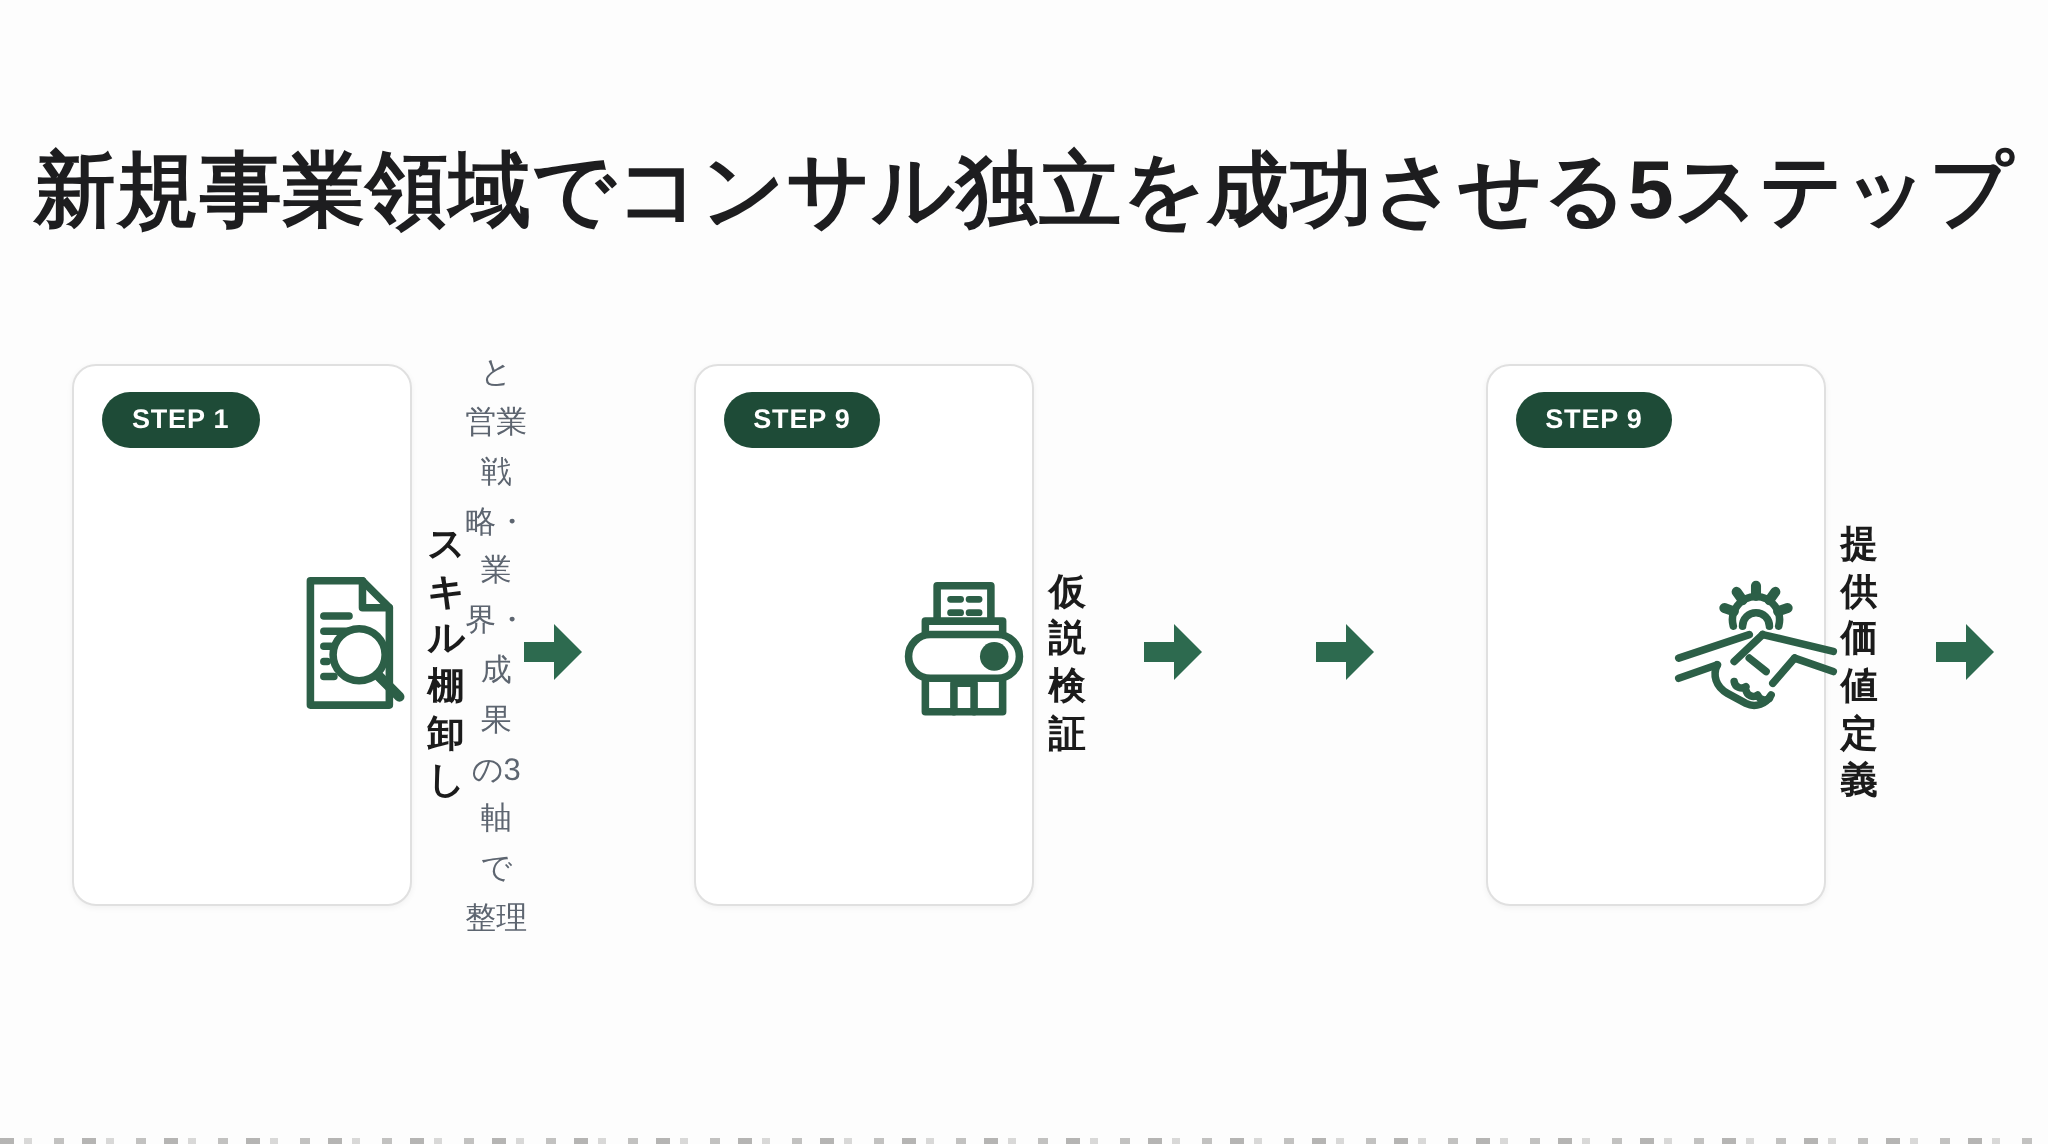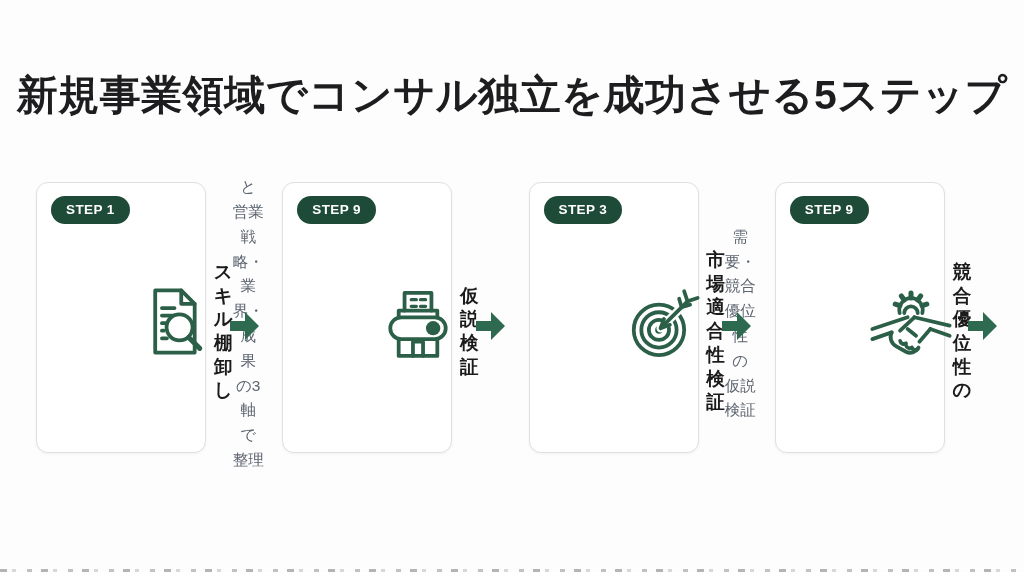--- a/index.html
+++ b/index.html
@@ -107,24 +107,6 @@
       </svg>
   </div>
 
-  <div class="step-card">
-    <span class="step-badge">STEP 3</span>
-    <div class="icon-box">
-      <svg width="84" height="84" viewBox="0 0 100 100">
-        <circle class="ic" cx="44" cy="57" r="30"></circle>
-        <circle class="ic" cx="44" cy="57" r="21"></circle>
-        <circle class="ic" cx="44" cy="57" r="12"></circle>
-        <circle class="ic-fill" cx="44" cy="57" r="4.5"></circle>
-        <path d="M46 55 L78 23" style="stroke:#ffffff;stroke-width:10;fill:none;stroke-linecap:round"></path>
-        <path class="ic" d="M46 55 L78 23"></path>
-        <path class="ic" d="M78 23 L74 11 M78 23 L90 19 M71 30 L68 20 M71 30 L81 27"></path>
-        <path class="ic" d="M46 55 L50 44 M46 55 L57 51"></path>
-      </svg>
-    </div>
-    <div class="card-title">市場適合性検証</div>
-    <div class="card-desc">需要・競合優位性の
-仮説検証</div>
-  </div>
 
   <div class="arrow-cell">
     <svg width="29" height="32" viewBox="0 0 29 32">

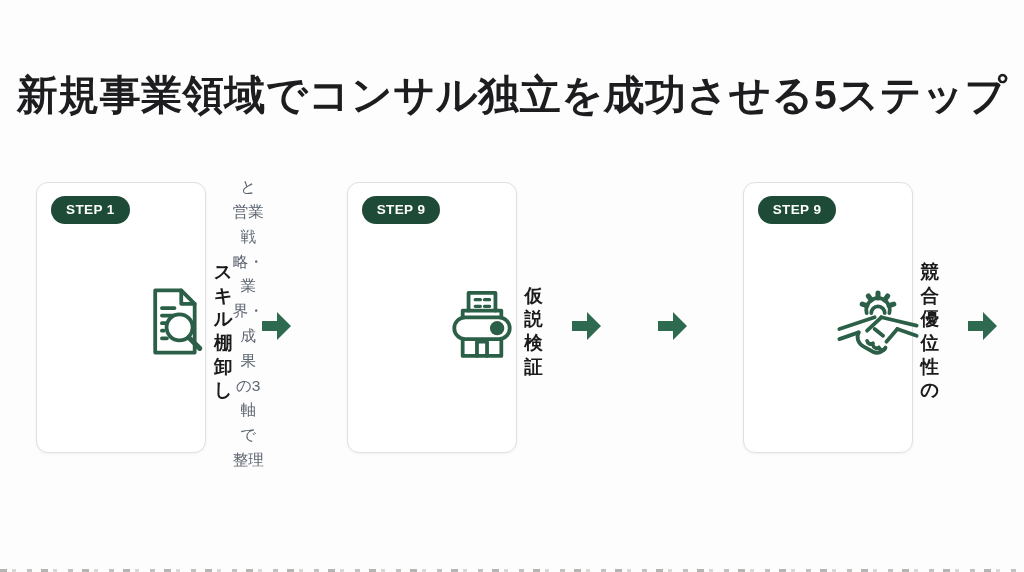--- a/index.html
+++ b/index.html
@@ -35,7 +35,7 @@
   .icon-box svg{display:block;}
   .card-title{
     margin:24px 0 0;font-size:18.5px;font-weight:bold;color:#1b1b1b;
-    text-align:center;line-height:1.28;white-space:pre-line;
+    text-align:left;line-height:1.28;white-space:pre-line;
   }
   .card-desc{
     margin:10px 0 0;font-size:15.5px;color:#5d6570;

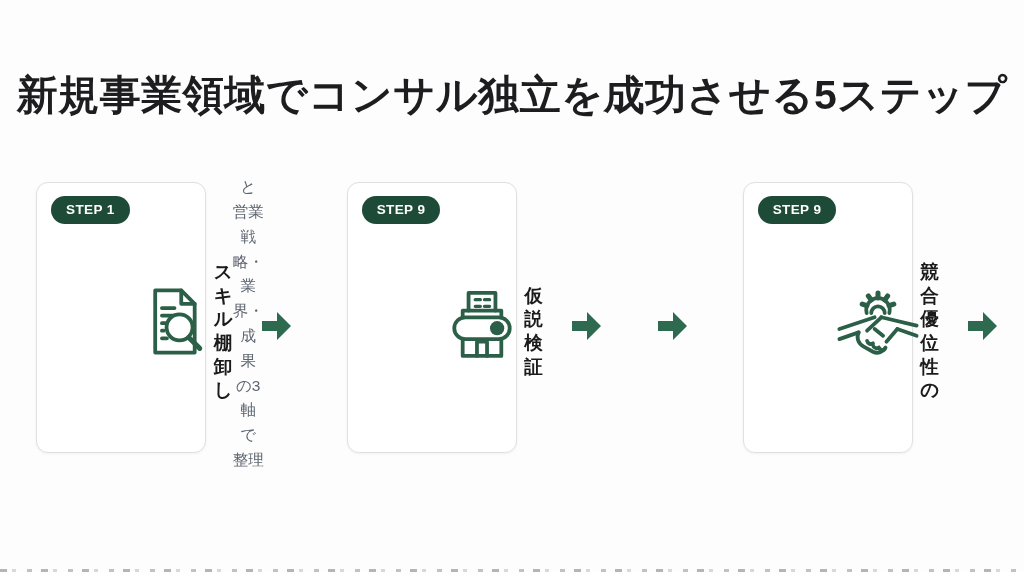--- a/index.html
+++ b/index.html
@@ -128,7 +128,7 @@
         <path class="ic" d="M37 70 a4.5 4.5 0 0 0 7 3 M44 75 a4.5 4.5 0 0 0 7 3 M51 78 a4.5 4.5 0 0 0 7 2"></path>
       </svg>
     </div>
-    <div class="card-title">競合優位性の</div>
+    <div class="card-title">提供価値定義</div>
   </div>
 
   <div class="arrow-cell">

